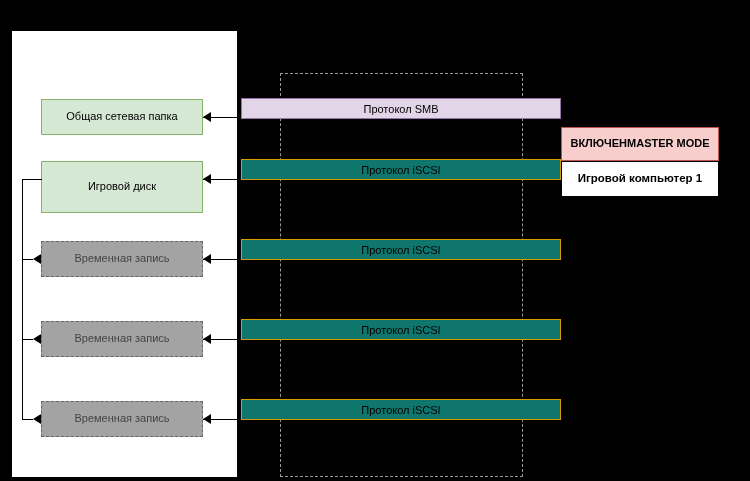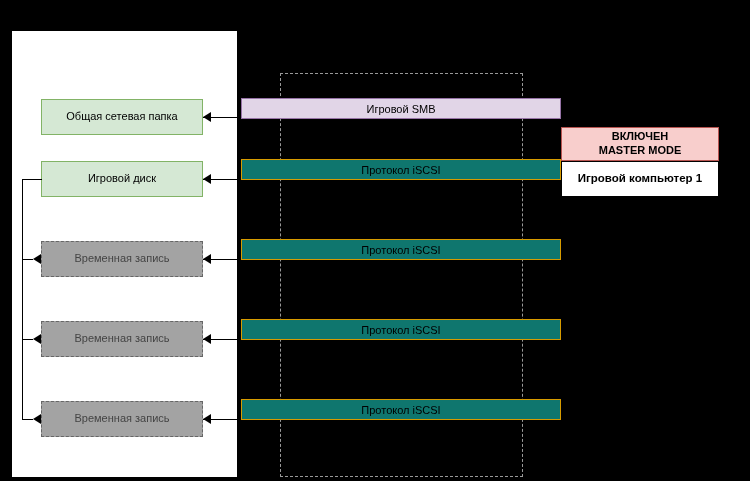--- a/index.html
+++ b/index.html
@@ -163,7 +163,7 @@
   <div class="arrow-head-left" style="left:33px; top:414px;"></div>
 
   <div class="proto-bar proto-smb" style="left:241px; top:98px; width:320px; height:21px;">
-    <span>Игровой SMB</span>
+    <span>Протокол SMB</span>
   </div>
 
   <div class="proto-bar proto-iscsi" style="left:241px; top:159px; width:320px; height:21px;">

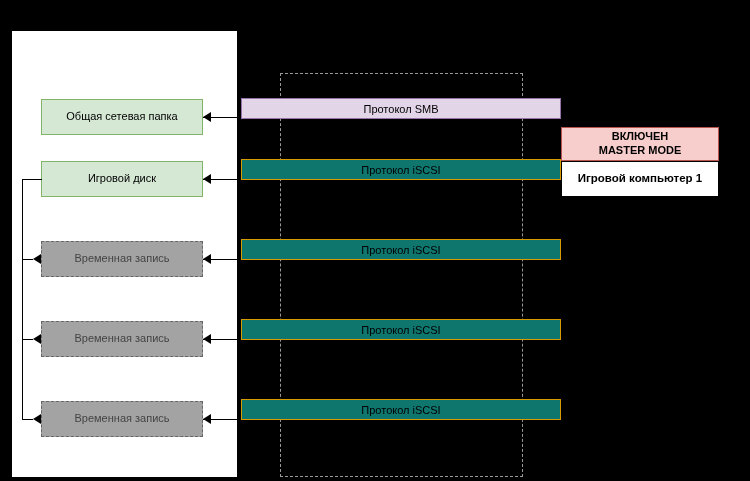--- a/index.html
+++ b/index.html
@@ -73,7 +73,7 @@
     border: 1px solid #b85450;
     font-weight: bold;
     font-size: 11px;
-    flex-direction: column;
+    flex-direction: row;
     line-height: 1.25;
   }
 

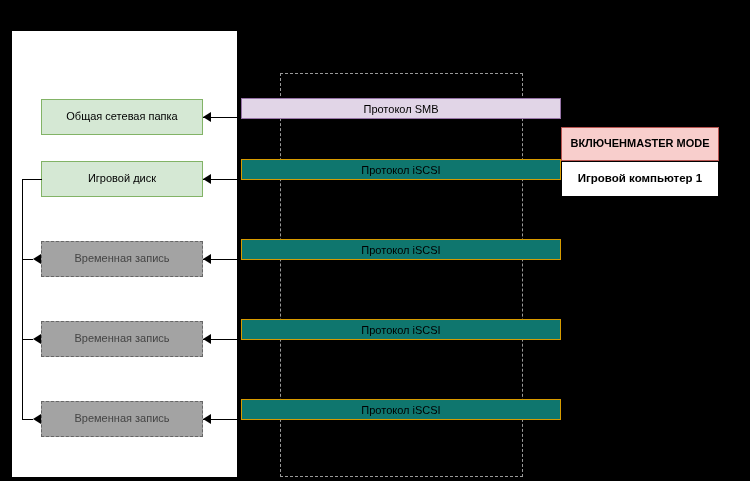--- a/index.html
+++ b/index.html
@@ -137,7 +137,7 @@
     <span>Общая сетевая папка</span>
   </div>
 
-  <div class="box green-box" style="left:41px; top:161px; width:162px; height:36px;">
+  <div class="box green-box" style="left:41px; top:161px; width:162px; height:52px;">
     <span>Игровой диск</span>
   </div>
 

